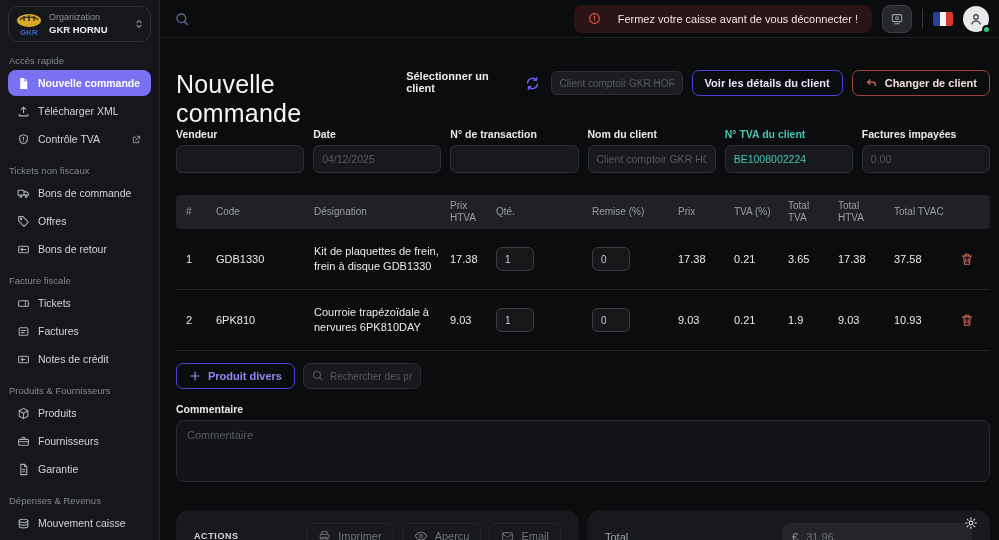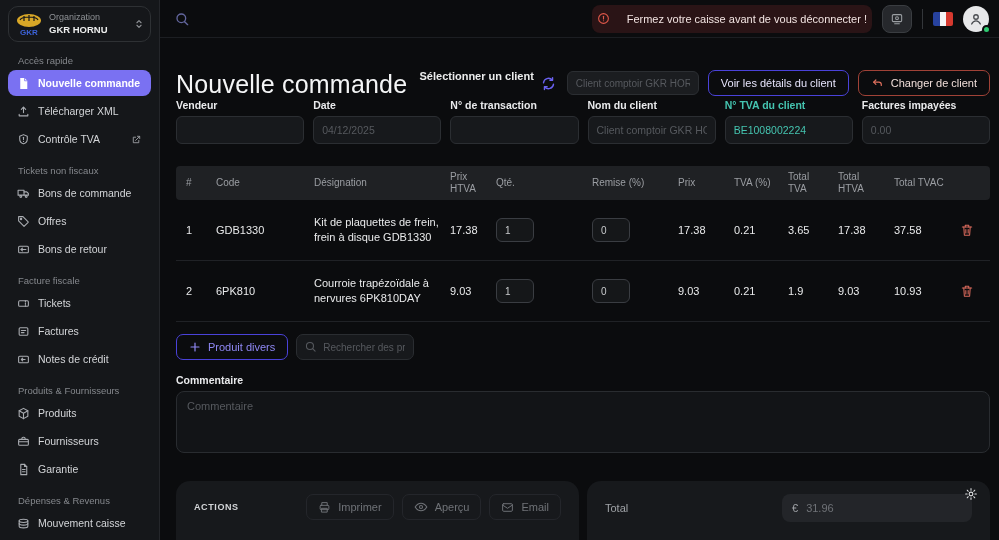--- a/index.html
+++ b/index.html
@@ -26,7 +26,7 @@
   .main{flex:1;display:flex;flex-direction:column;min-width:0}
   .topbar{height:38px;min-height:38px;display:flex;align-items:center;padding:0 10px 0 14px;border-bottom:1px solid #1c1e22;gap:10px}
   .search-ic{color:#63669e;display:flex;cursor:pointer}
-  .warn-pill{margin-left:auto;display:flex;align-items:center;gap:17px;background:#2a1416;border-radius:8px;padding:0 5px;height:28px;font-size:11px;color:#f2e4e2;white-space:nowrap}
+  .warn-pill{margin-left:auto;display:flex;align-items:center;gap:17px;background:#2a1416;border-radius:8px;padding:0 14px;height:28px;font-size:11px;color:#f2e4e2;white-space:nowrap}
   .warn-pill .wic{color:#e0584a;display:flex}
   .reg-btn{width:30px;height:28px;border:1px solid #3a3d41;background:#26282c;border-radius:8px;display:flex;align-items:center;justify-content:center;color:#9ca0a4;cursor:pointer}
   .tb-divider{width:1px;height:20px;background:#33363a}

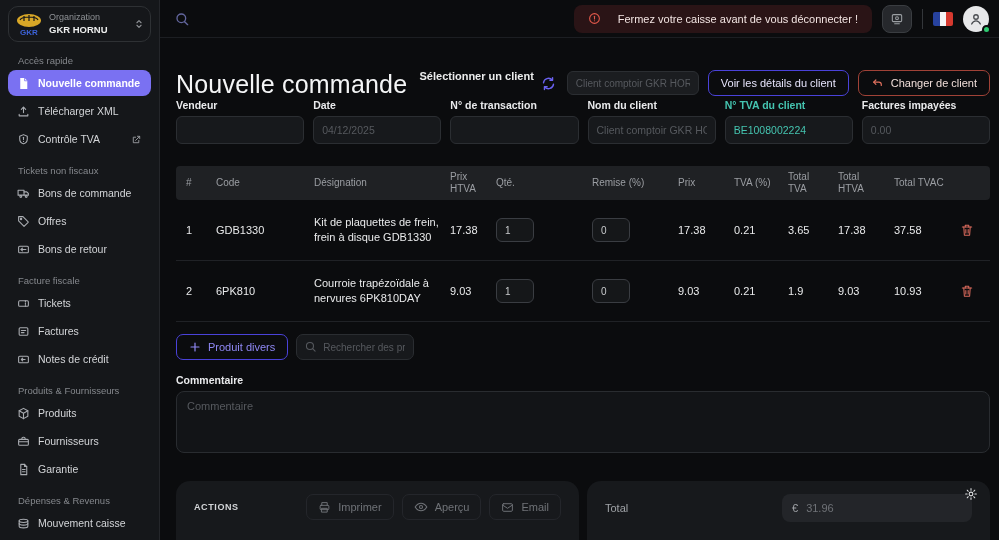--- a/index.html
+++ b/index.html
@@ -16,7 +16,7 @@
   .org-texts{flex:1;min-width:0;line-height:1.25}
   .org-label{font-size:9px;color:#8f9296;white-space:nowrap}
   .org-name{font-size:9.5px;font-weight:700;color:#eceded;white-space:nowrap}
-  .section-label{font-size:9.5px;color:#85888d;margin:13px 10px 4px}
+  .section-label{font-size:9.5px;color:#85888d;margin:13px 1px 4px}
   .nav-item{display:flex;align-items:center;gap:8px;padding:0 9px;height:26px;border-radius:8px;font-size:10.5px;color:#d3d5d8;cursor:pointer;margin:2px 0;white-space:nowrap}
   .nav-item .nic{flex:none;color:#a9acb1;display:flex}
   .nav-item.active{background:#7a71f2;color:#fff;font-weight:600}

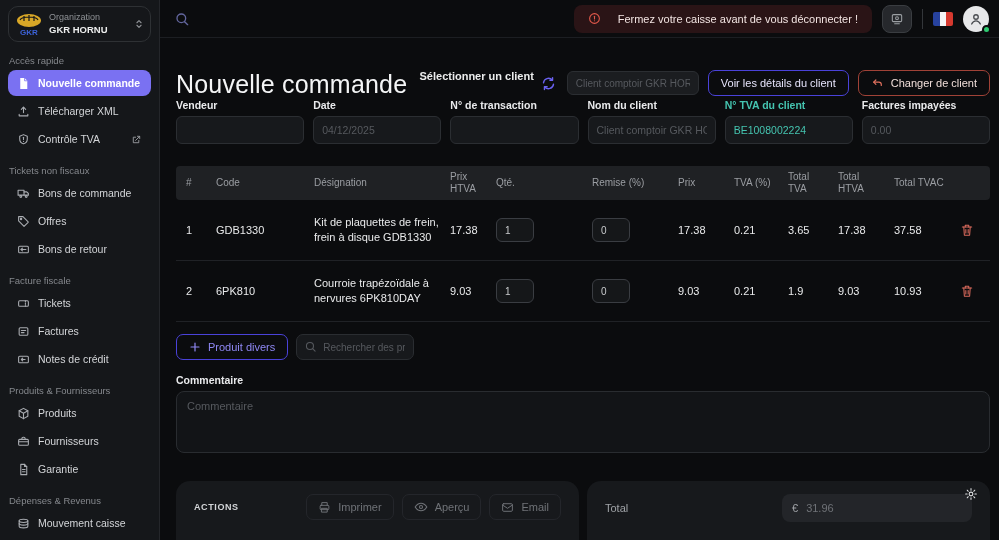--- a/index.html
+++ b/index.html
@@ -46,7 +46,7 @@
   input,textarea,button{font-family:inherit;outline:none}
   .client-input{width:132px;height:24px;background:#1b1d20;border:1px solid #2b2e32;border-radius:6px;padding:0 8px;font-size:10px;color:#caccce}
   input::placeholder,textarea::placeholder{color:#56595e}
-  .btn{height:26px;border-radius:7px;background:transparent;font-size:11px;font-weight:400;display:flex;align-items:center;gap:7px;padding:0 12px;cursor:pointer;white-space:nowrap}
+  .btn{height:26px;border-radius:7px;background:transparent;font-size:11px;font-weight:700;display:flex;align-items:center;gap:7px;padding:0 12px;cursor:pointer;white-space:nowrap}
   .btn-purple{border:1px solid #4a42d9;color:#e6e4fb}
   .btn-red{border:1px solid #a04237;color:#f0ded9}
   .btn-red .bic{color:#e0705d;display:flex}

